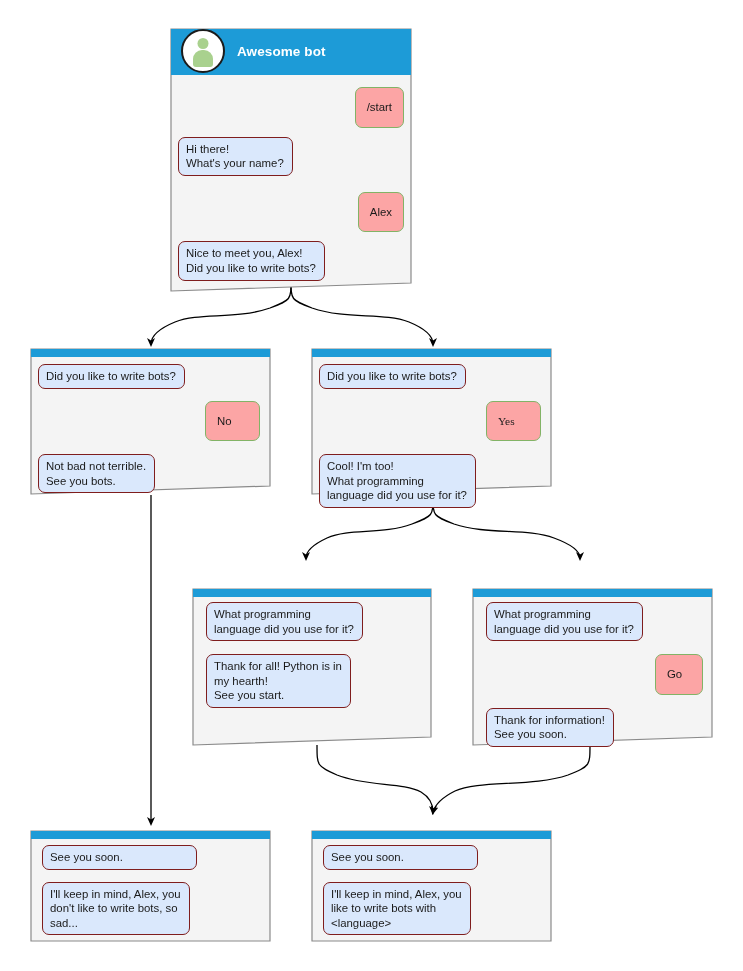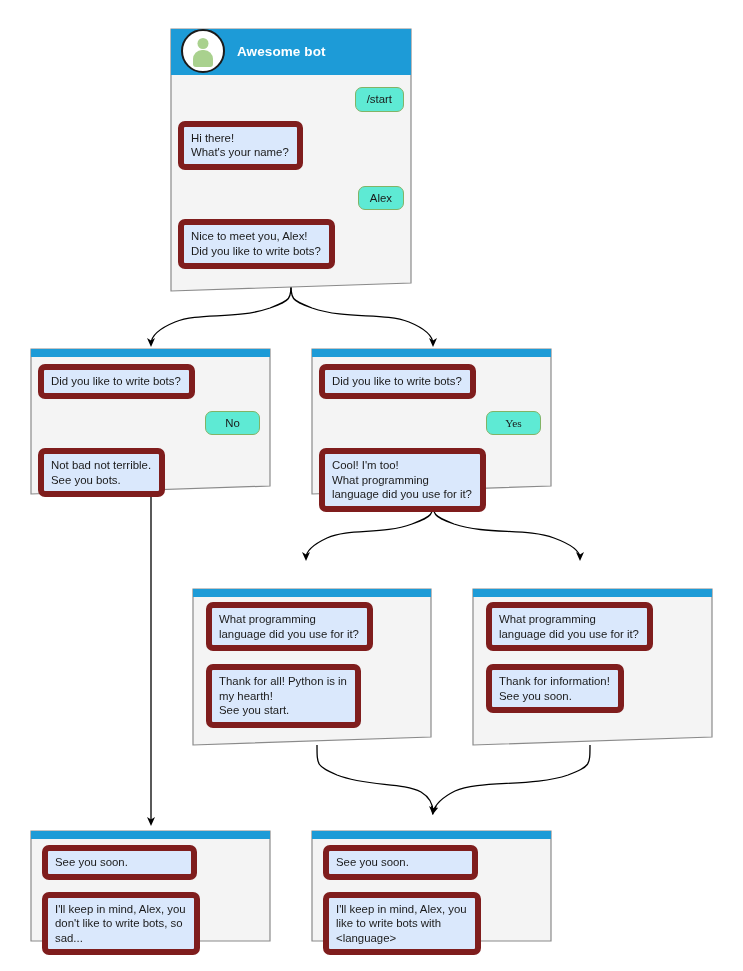--- a/index.html
+++ b/index.html
@@ -28,7 +28,7 @@
   .bub{font-size:11.4px;line-height:14.6px;color:#1a1a1a;border-radius:7px;
        padding:4px 8px 4px 7px;white-space:pre-line;box-sizing:border-box;}
   .bub.bot{background:#dae8fc;border:6px solid #7f1d1d;}
-  .bub.user{background:#5eead4;border:1px solid #82b366;padding:4px 11px;text-align:center;}
+  .bub.user{background:#fca5a5;border:1px solid #82b366;padding:12px 11px;}
 </style>
 </head>
 <body>

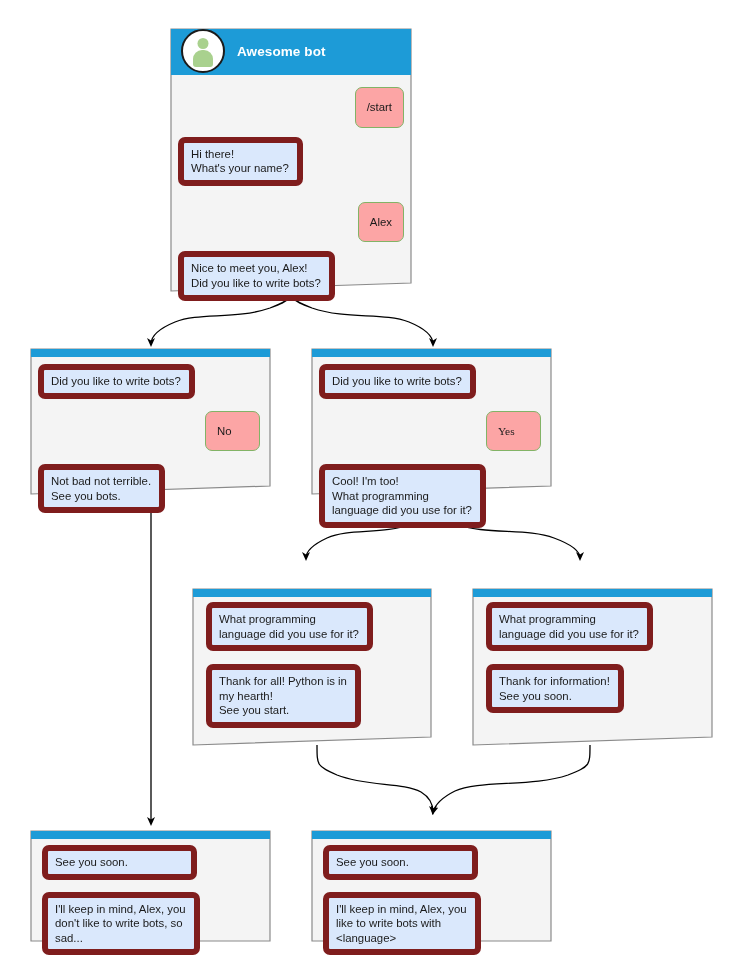--- a/index.html
+++ b/index.html
@@ -27,7 +27,7 @@
   .row.right{justify-content:flex-end;}
   .bub{font-size:11.4px;line-height:14.6px;color:#1a1a1a;border-radius:7px;
        padding:4px 8px 4px 7px;white-space:pre-line;box-sizing:border-box;}
-  .bub.bot{background:#dae8fc;border:6px solid #7f1d1d;}
+  .bub.bot{background:#dae8fc;border:1px solid #7f1d1d;}
   .bub.user{background:#fca5a5;border:1px solid #82b366;padding:12px 11px;}
 </style>
 </head>

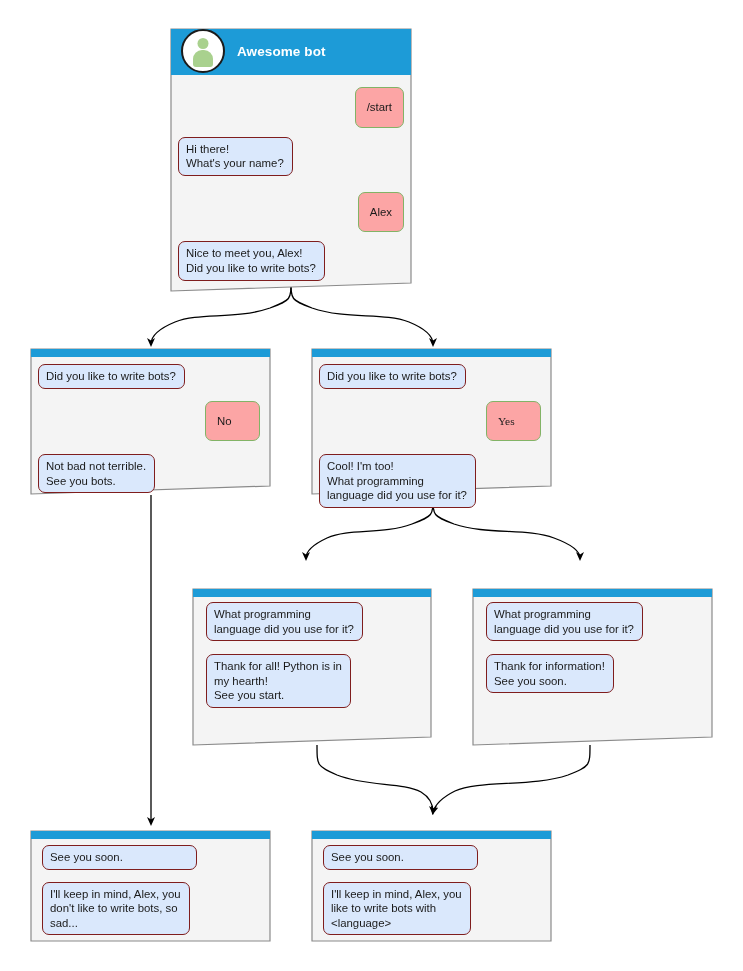--- a/index.html
+++ b/index.html
@@ -178,6 +178,9 @@
           <div class="bub bot">What programming
 language did you use for it?</div>
         </div>
+        <div class="row right" style="margin-bottom:13px;margin-right:2px;">
+          <div class="bub user" style="min-width:48px;">Go</div>
+        </div>
         <div class="row left">
           <div class="bub bot">Thank for information!
 See you soon.</div>

